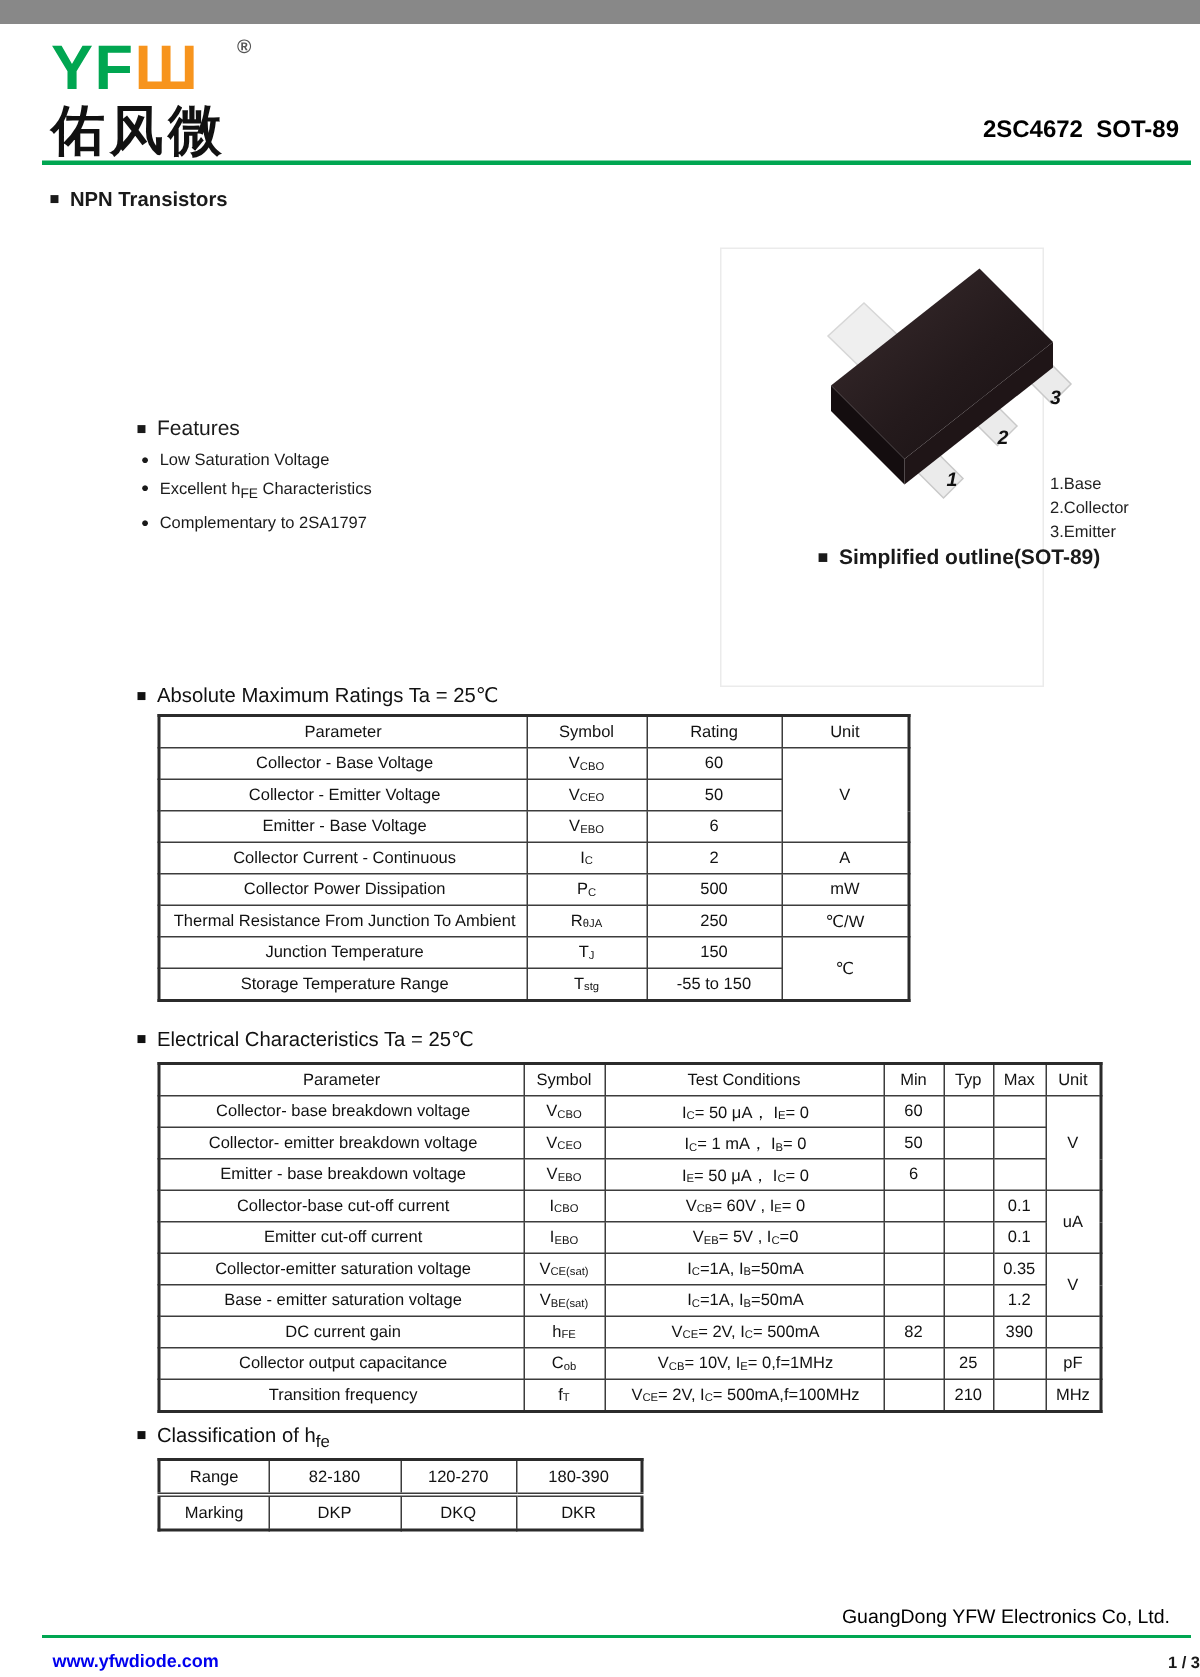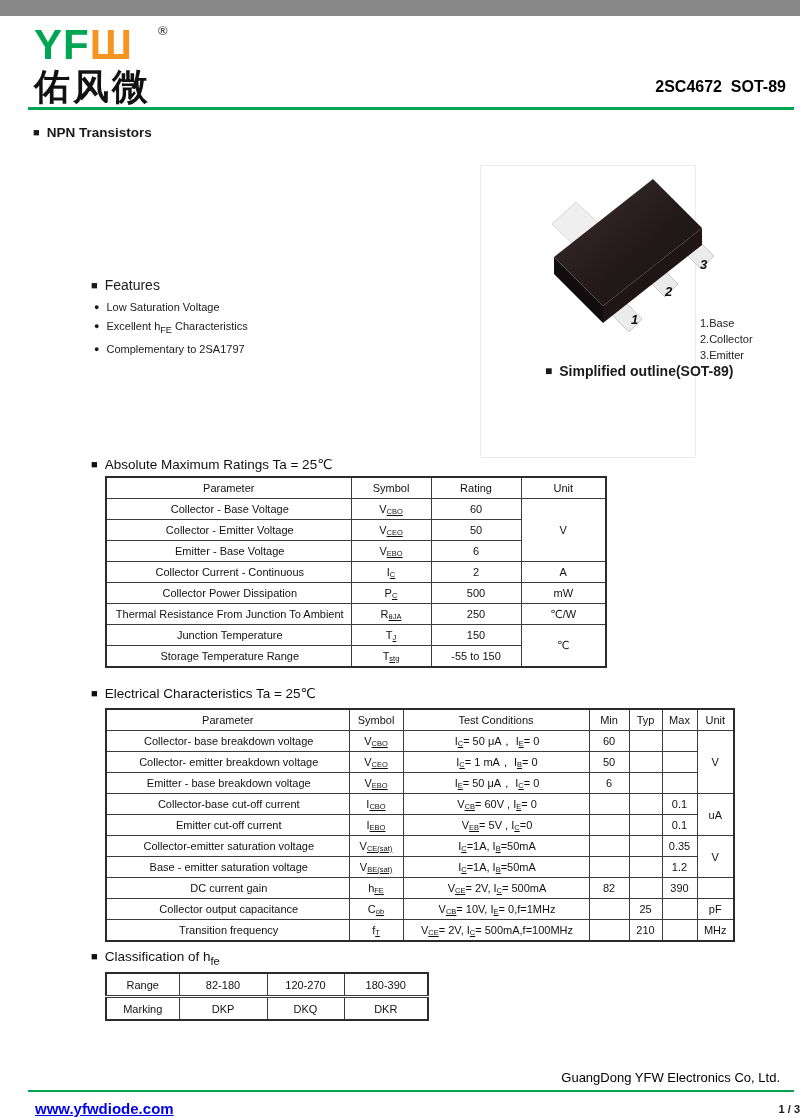--- a/index.html
+++ b/index.html
@@ -36,7 +36,7 @@
   table.t{position:absolute;border-collapse:collapse;table-layout:fixed;font-size:11px;color:#111;border:2px solid #2b2b2b;}
   .t th,.t td{border:1px solid #3c3c3c;height:20px;padding:0 4px;text-align:center;font-weight:normal;overflow:hidden;white-space:nowrap;}
   .t td.left{text-align:center;padding-left:6px;}
-  .t sub{font-size:7.5px;vertical-align:-1px;letter-spacing:0;text-decoration:underline;}
+  .t sub{font-size:7.5px;vertical-align:-1px;letter-spacing:0;}
   .abs{left:105px;top:460px;width:500px;}
   .elec{left:105px;top:692px;width:628px;}
   .cls{left:105px;top:956px;width:322px;}

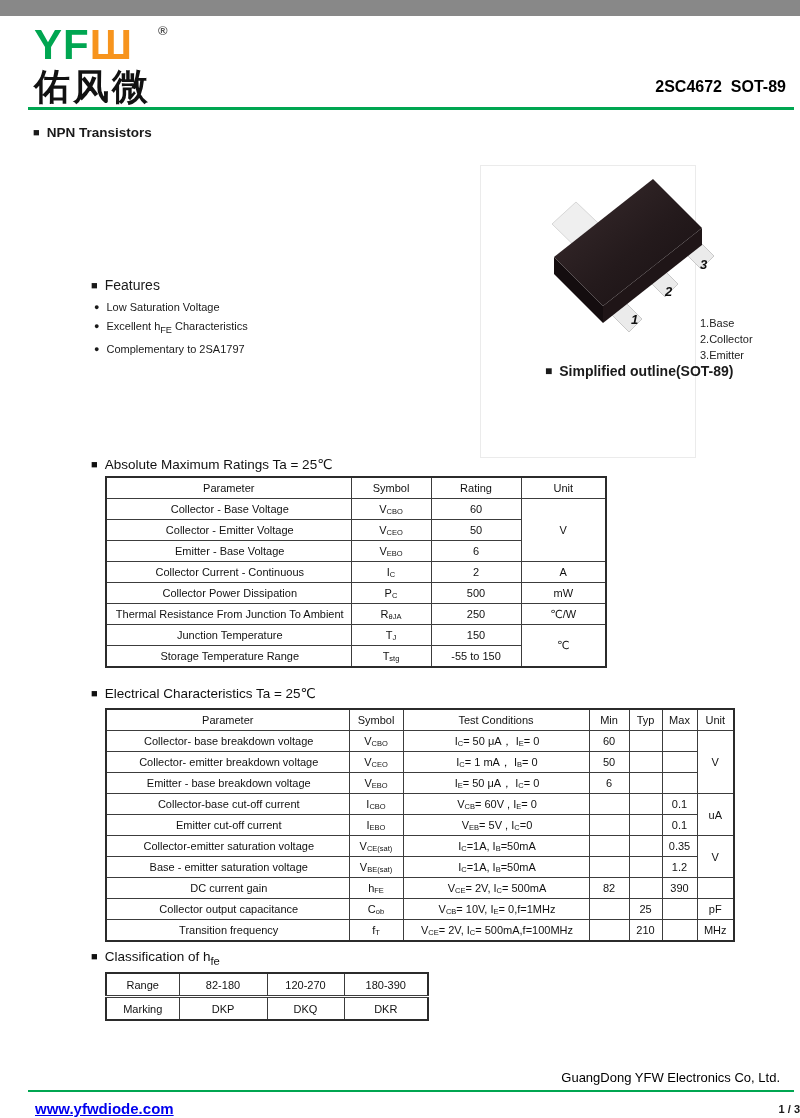--- a/index.html
+++ b/index.html
@@ -43,7 +43,7 @@
   .cls td{height:21px;}
   .cls tr:first-child td{border-bottom:3px double #3c3c3c;}
   
-  .footer-link{position:absolute;left:35px;top:1084px;font-size:15px;font-weight:bold;color:var(--link-blue,#0000EE);text-decoration:underline;cursor:pointer;}
+  .footer-link{position:absolute;left:35px;top:1084px;font-size:12px;font-weight:bold;color:var(--link-blue,#0000EE);cursor:pointer;}
   .footer-page{position:absolute;left:0;right:0;top:1087px;text-align:right;font-size:11px;font-weight:bold;}
   .footer-company{position:absolute;right:20px;top:1054px;font-size:13px;font-weight:normal;color:#000;}
 </style>

